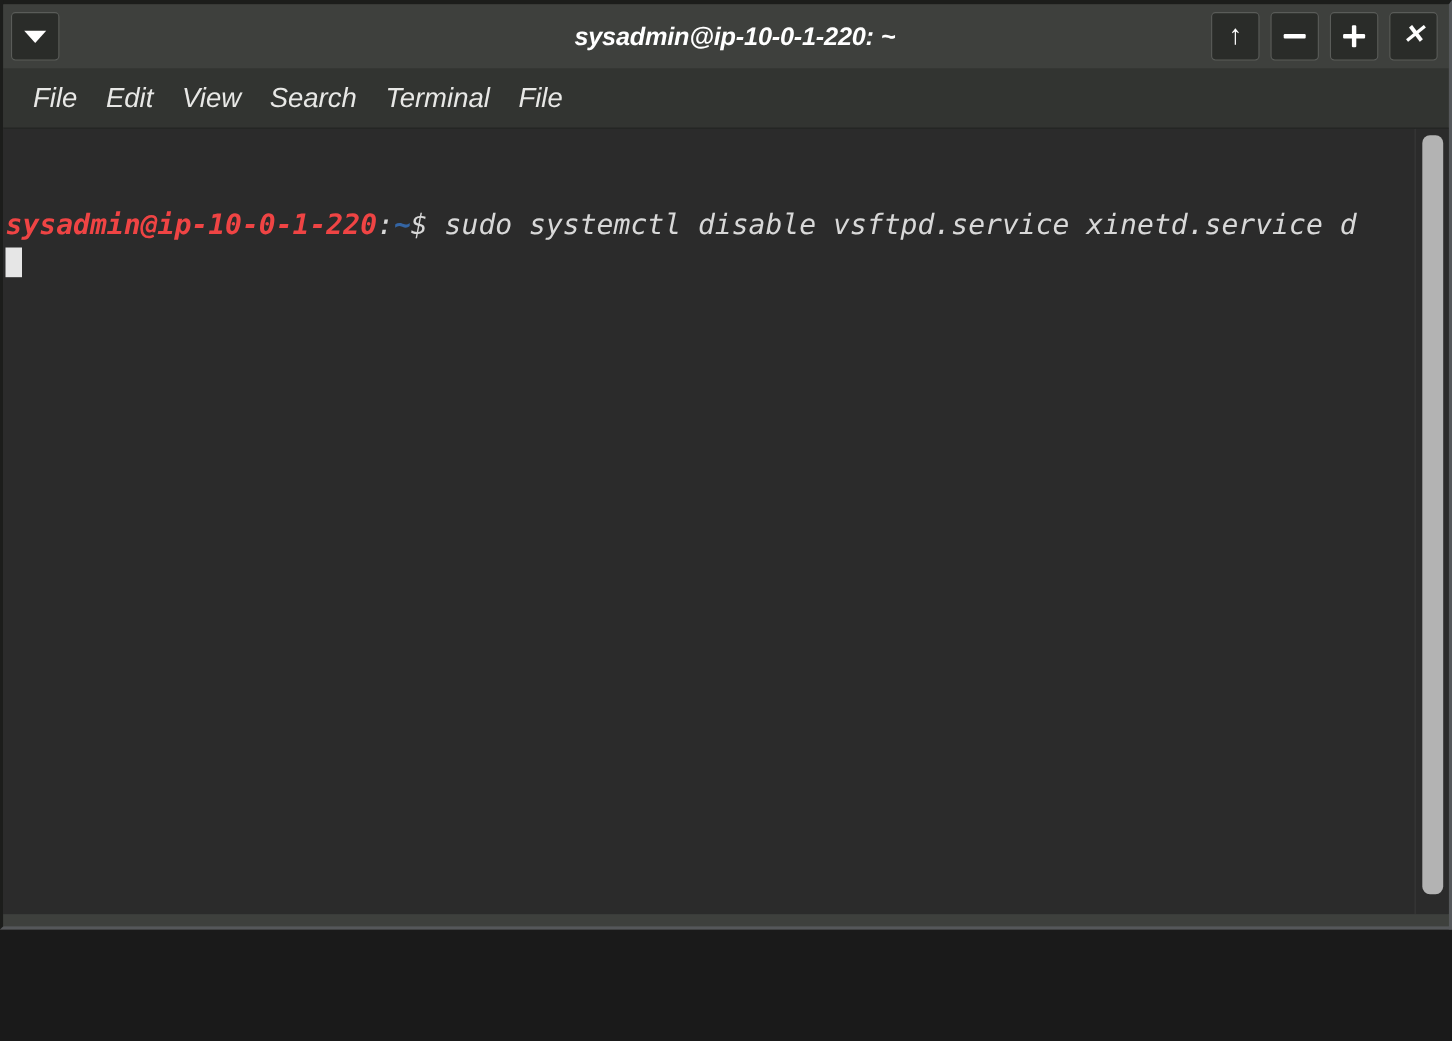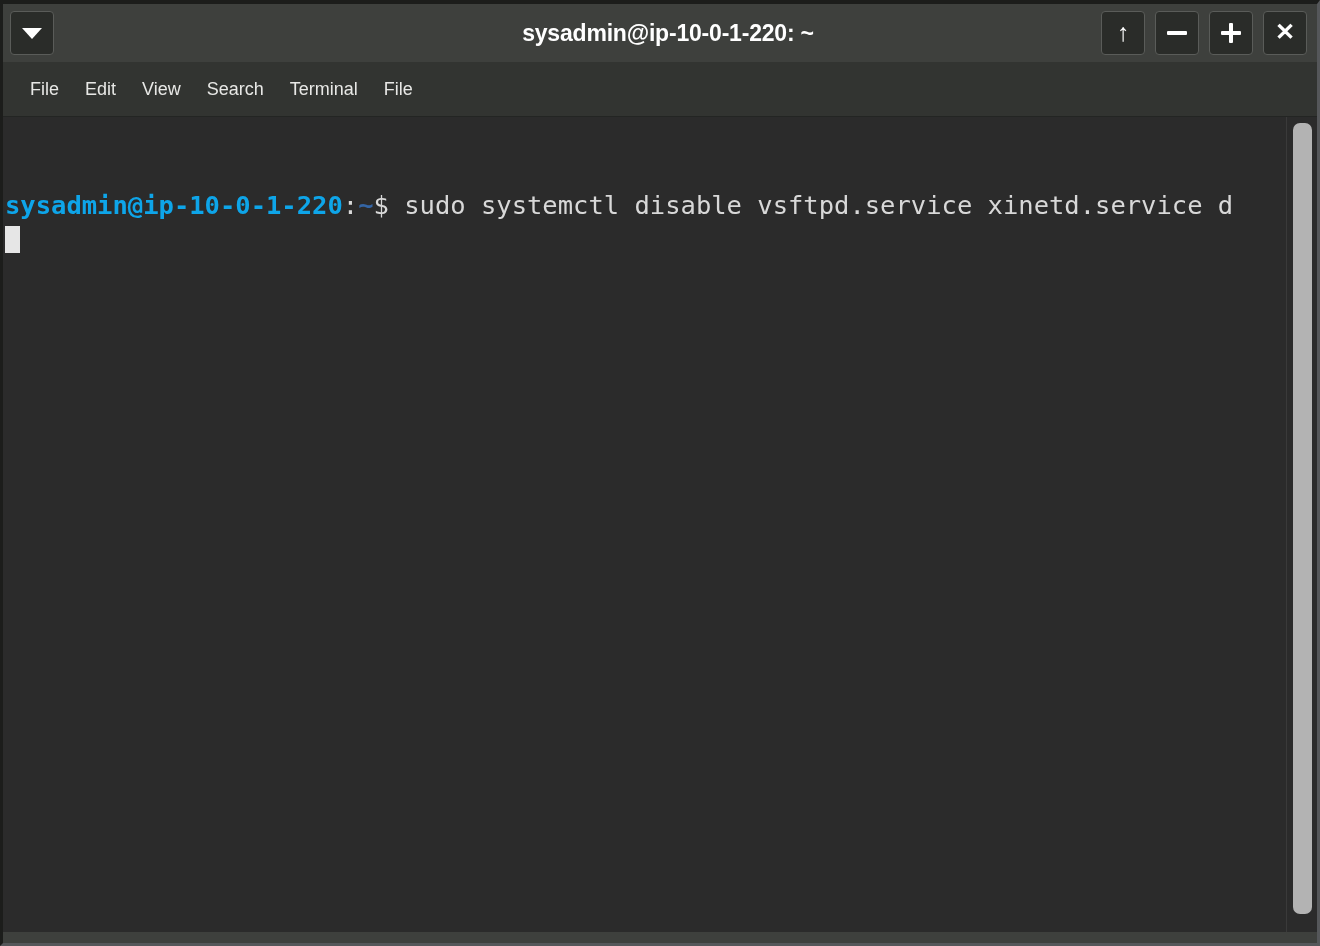--- a/index.html
+++ b/index.html
@@ -18,7 +18,7 @@
     position: absolute;
     left: 0; top: 0;
     width: 1320px;
-    height: 946px;
+    height: 845px;
     background: #3e403d;
     box-sizing: border-box;
     border-top: 4px solid #1c1d1b;
@@ -27,6 +27,7 @@
     border-bottom: 3px solid #55575a;
     display: flex;
     flex-direction: column;
+    font-style: italic;
   }
 
   

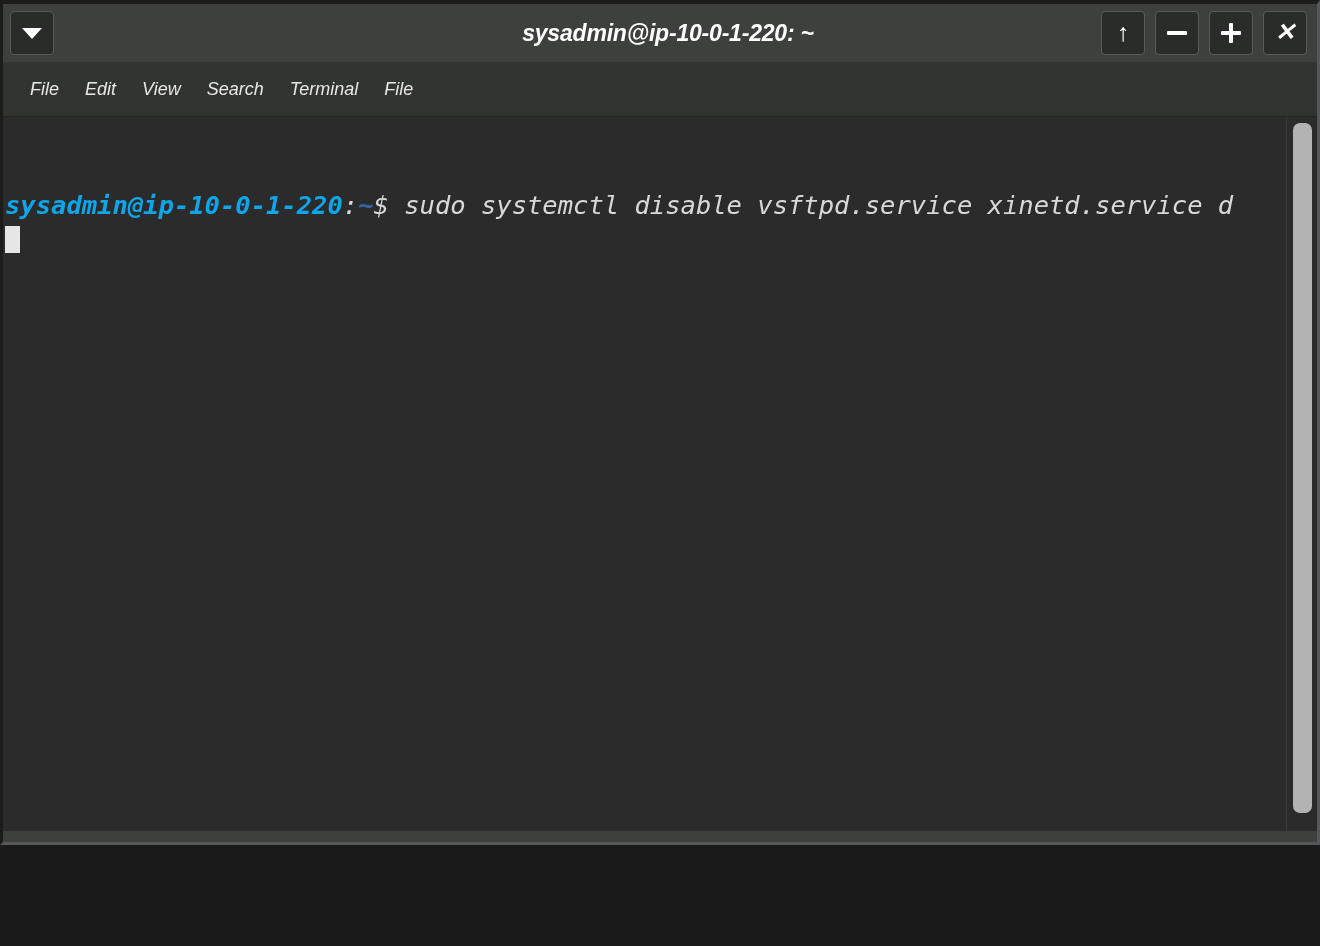--- a/index.html
+++ b/index.html
@@ -132,7 +132,7 @@
   }
   .menu-item {
     color: #e8e8e6;
-    font-size: 18px;
+    font-size: 25px;
     padding: 2px 13px;
     line-height: 1;
     white-space: nowrap;

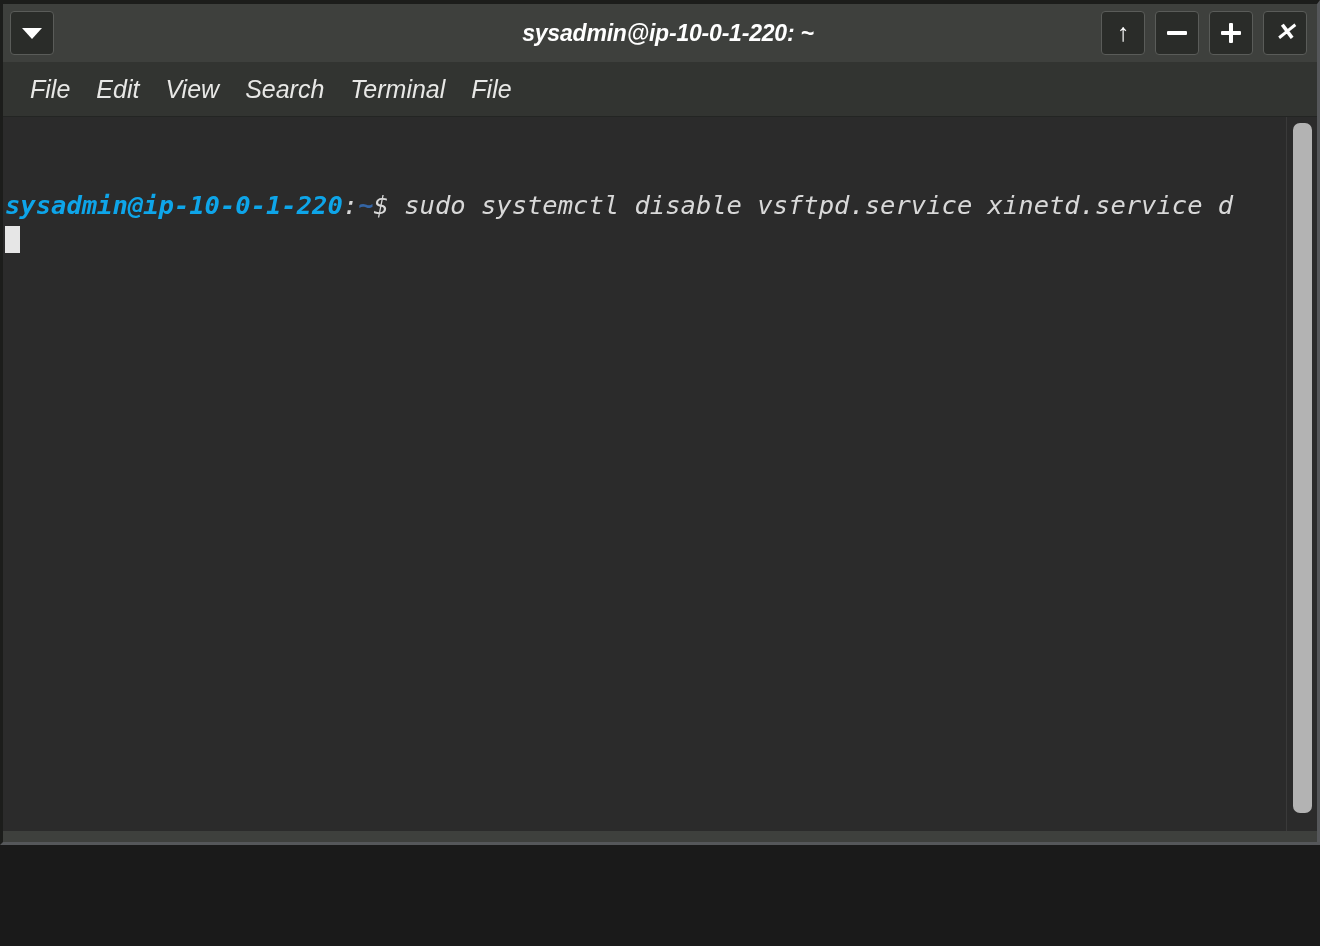--- a/index.html
+++ b/index.html
@@ -160,7 +160,7 @@
     overflow: hidden;
   }
   .term-line { display: block; height: 34px; }
-  .c-green { color: #0ea5e9; font-weight: bold; }
+  .c-green { color: #ef4444; font-weight: bold; }
   .c-white { color: #d8d8d8; }
   .c-blue  { color: #3465a4; font-weight: bold; }
   .cursor {

